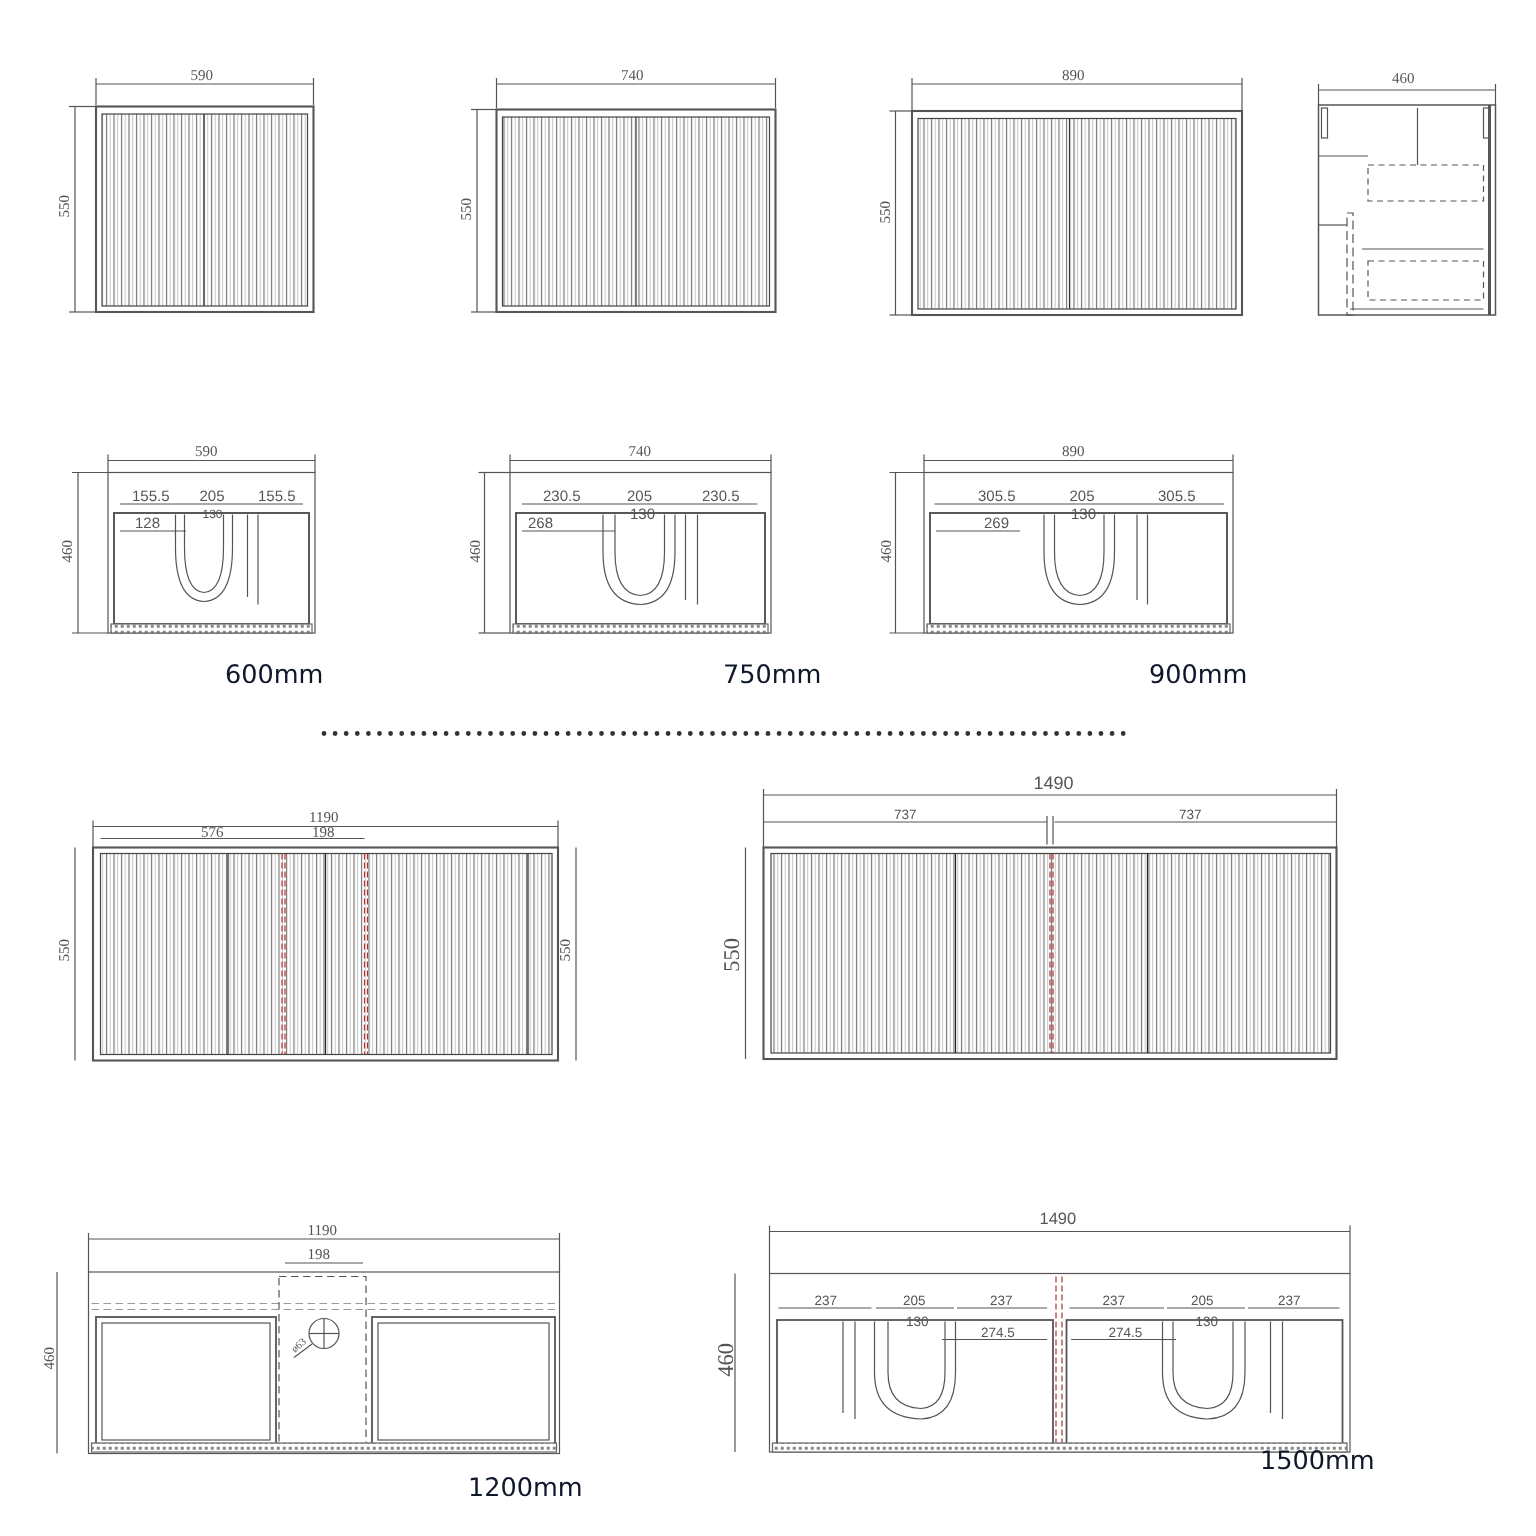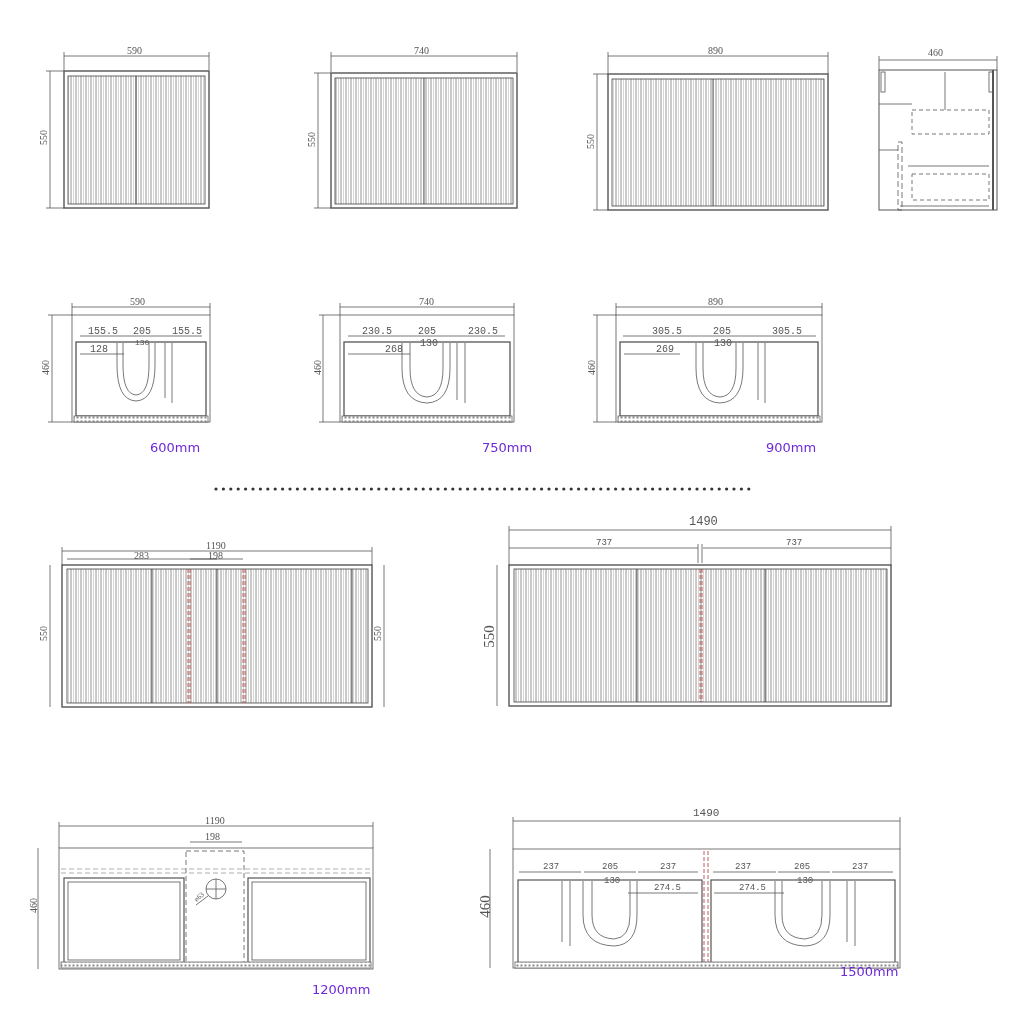--- a/index.html
+++ b/index.html
@@ -6,7 +6,7 @@
   body { width:1024px; height:1024px; position:relative; overflow:hidden;
          font-family:"Liberation Serif", serif; color:#444; }
   .dimtxt { font-family:"Liberation Serif", serif; font-size:10px; color:#555; position:absolute; white-space:nowrap; }
-  .dimtxt.sans { font-family:Liberation Mono, monospace; }
+  .dimtxt.sans { font-family:Liberation Sans, sans-serif; }
   .vtxt { position:absolute; transform:rotate(-90deg); transform-origin:center; font-size:10px; color:#555; white-space:nowrap; }
   .label { position:absolute; font-family:"DejaVu Sans", sans-serif; font-size:13px; color:#6d28d9; }
   svg { position:absolute; left:0; top:0; }

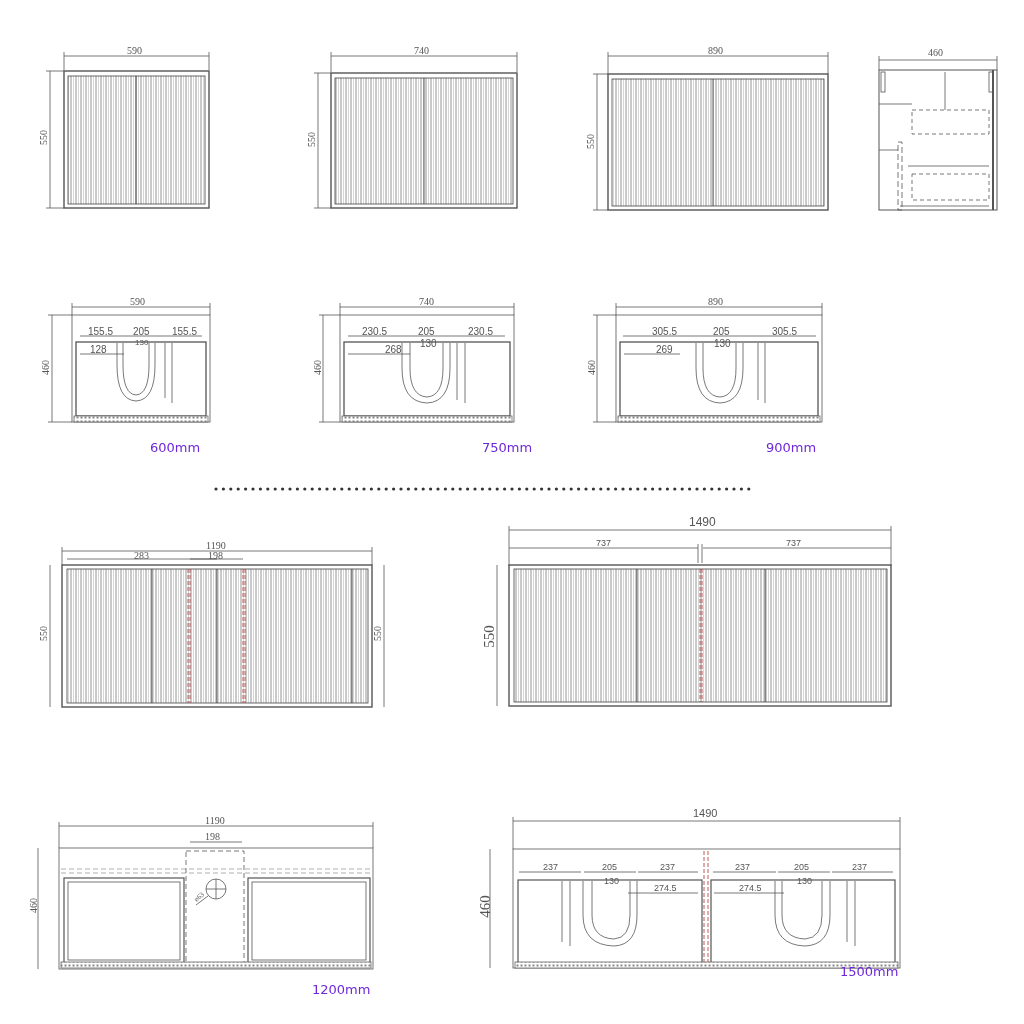--- a/index.html
+++ b/index.html
@@ -247,7 +247,7 @@
 <span class="dimtxt sans" style="left:362px;top:326px">230.5</span>
 <span class="dimtxt sans" style="left:418px;top:326px">205</span>
 <span class="dimtxt sans" style="left:468px;top:326px">230.5</span>
-<span class="dimtxt sans" style="left:385px;top:344px">268</span>
+<span class="dimtxt sans" style="left:352px;top:344px">268</span>
 <span class="dimtxt sans" style="left:420px;top:338px">130</span>
 <span class="label" style="left:482px;top:440px">750mm</span>
 

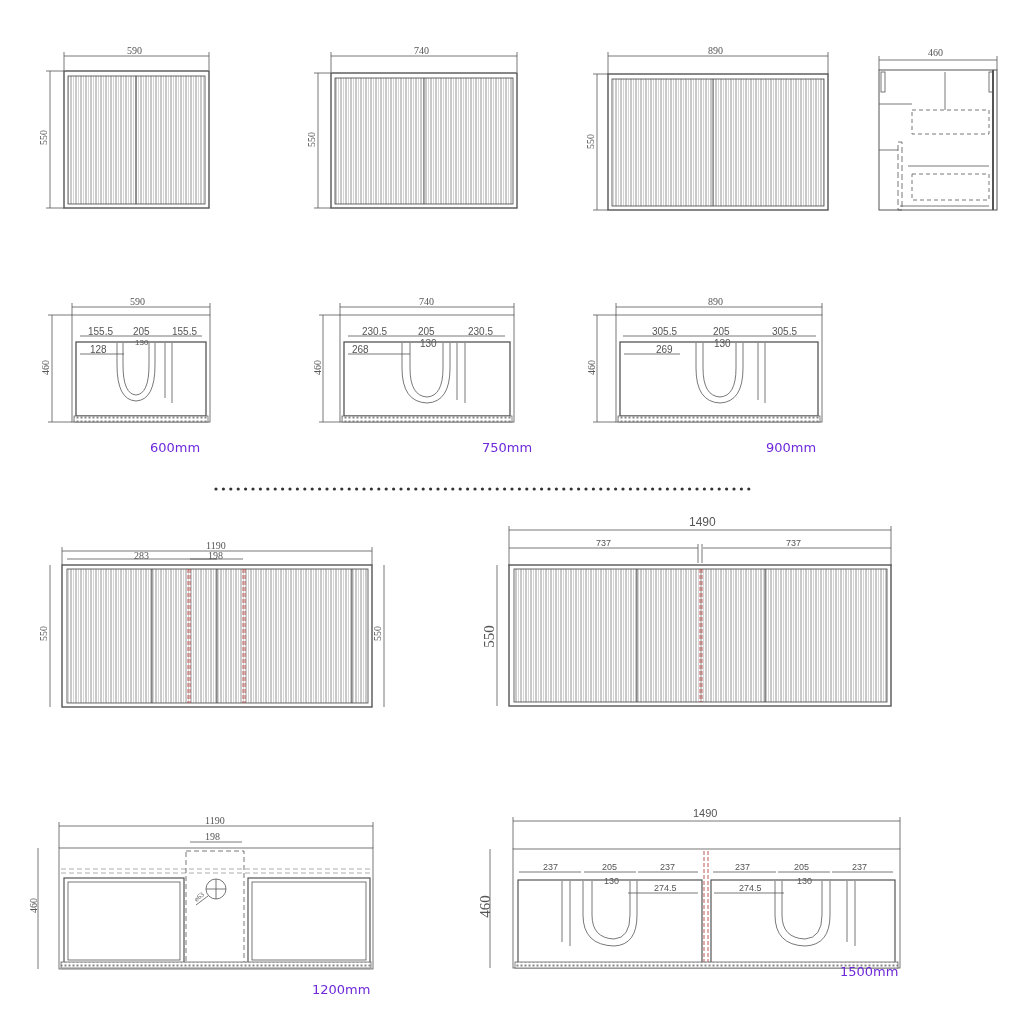--- a/index.html
+++ b/index.html
@@ -8,7 +8,7 @@
   .dimtxt { font-family:"Liberation Serif", serif; font-size:10px; color:#555; position:absolute; white-space:nowrap; }
   .dimtxt.sans { font-family:Liberation Sans, sans-serif; }
   .vtxt { position:absolute; transform:rotate(-90deg); transform-origin:center; font-size:10px; color:#555; white-space:nowrap; }
-  .label { position:absolute; font-family:"DejaVu Sans", sans-serif; font-size:13px; color:#6d28d9; }
+  .label { position:absolute; font-family:"DejaVu Sans", sans-serif; font-size:17px; color:#0f172a; }
   svg { position:absolute; left:0; top:0; }
 </style>
 </head>

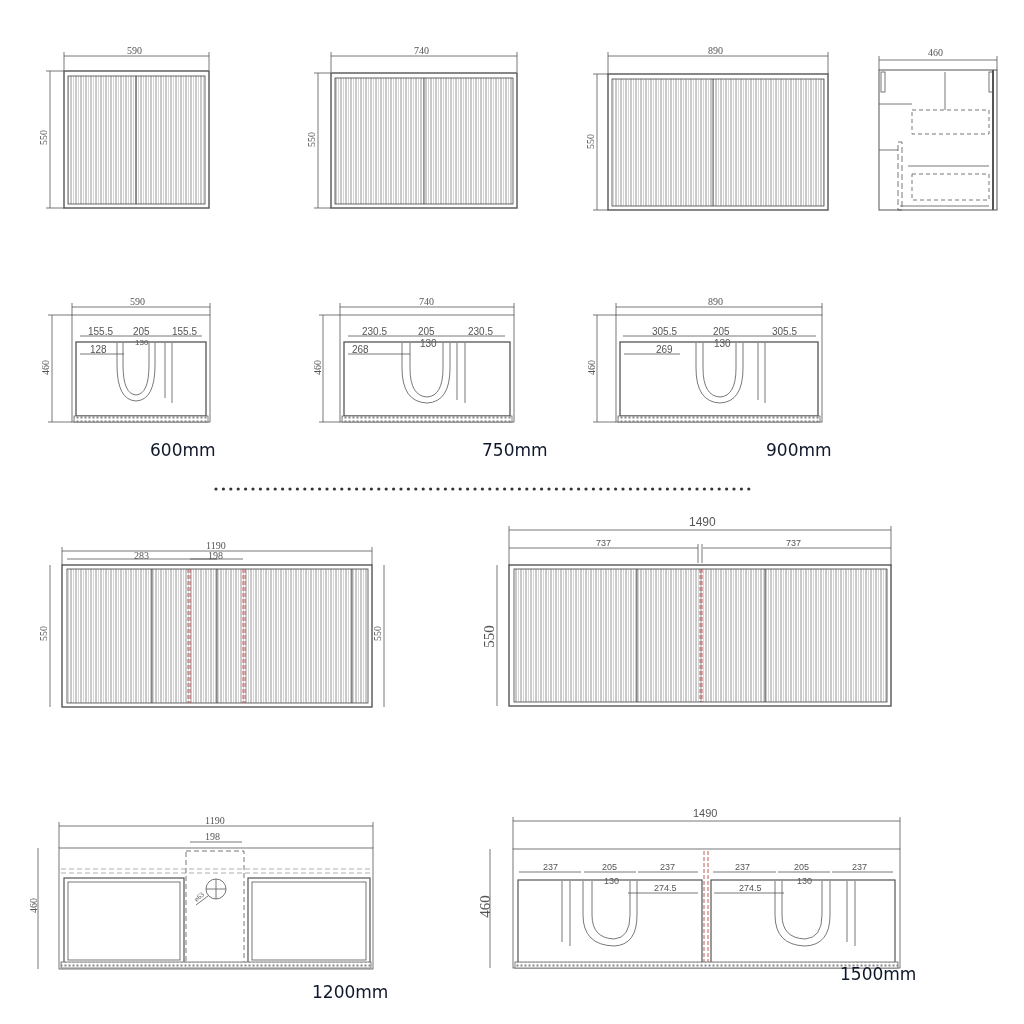--- a/index.html
+++ b/index.html
@@ -261,7 +261,7 @@
 <span class="label" style="left:766px;top:440px">900mm</span>
 
 <span class="dimtxt" style="left:206px;top:540px">1190</span>
-<span class="dimtxt" style="left:134px;top:550px">283</span>
+<span class="dimtxt" style="left:134px;top:550px">576</span>
 <span class="dimtxt" style="left:208px;top:550px">198</span>
 <span class="vtxt" style="left:36px;top:628px">550</span>
 <span class="vtxt" style="left:370px;top:628px">550</span>

